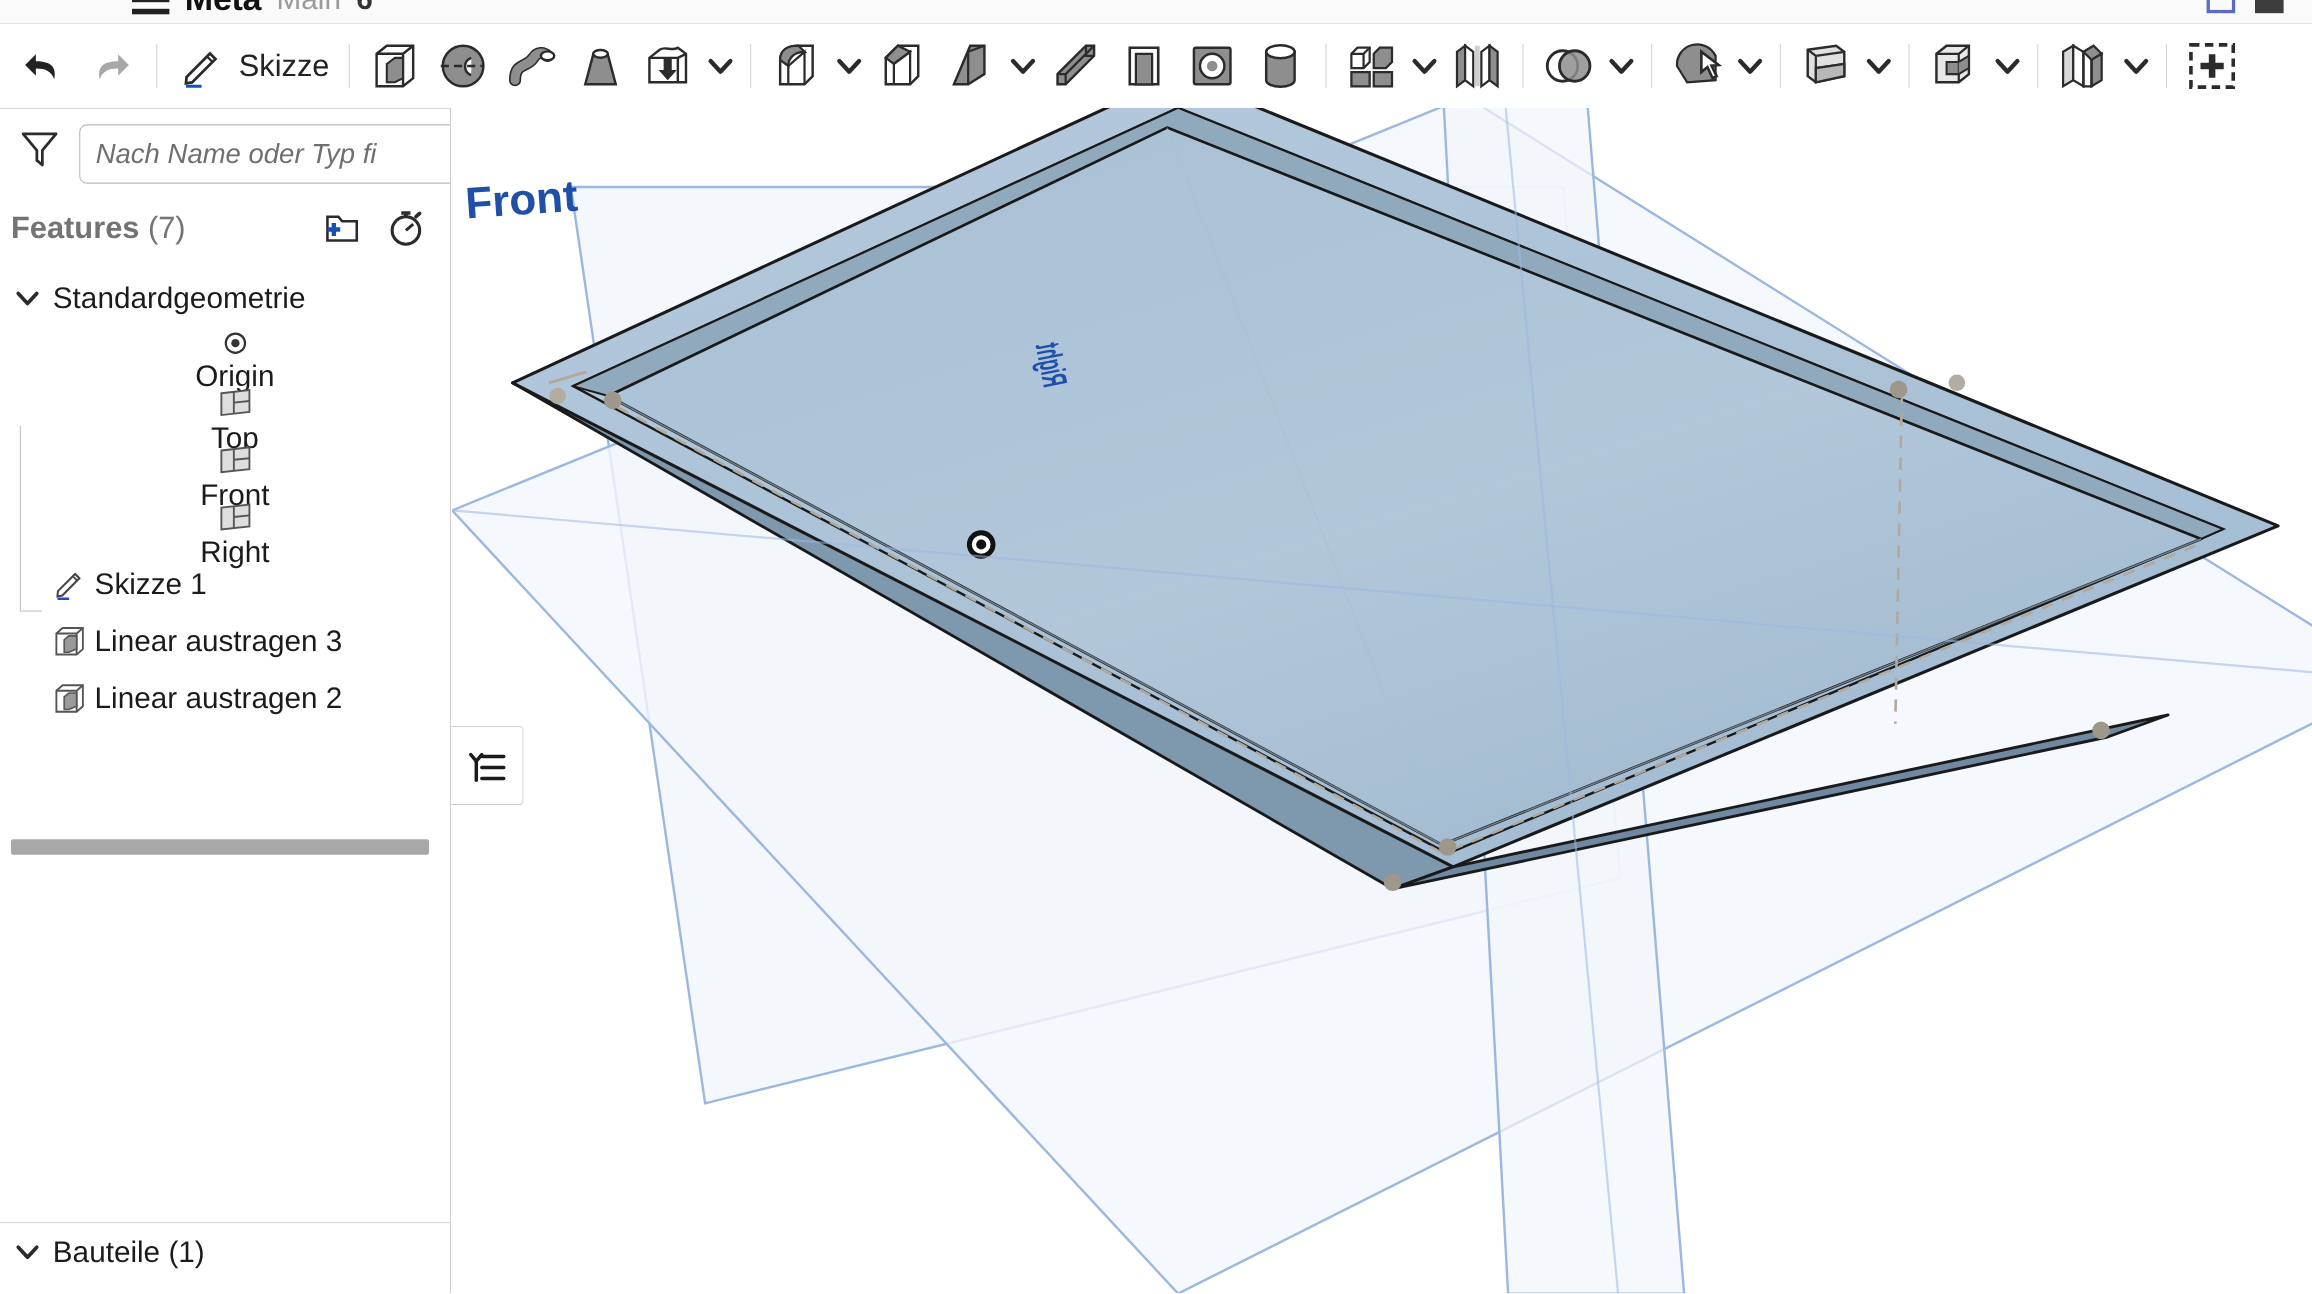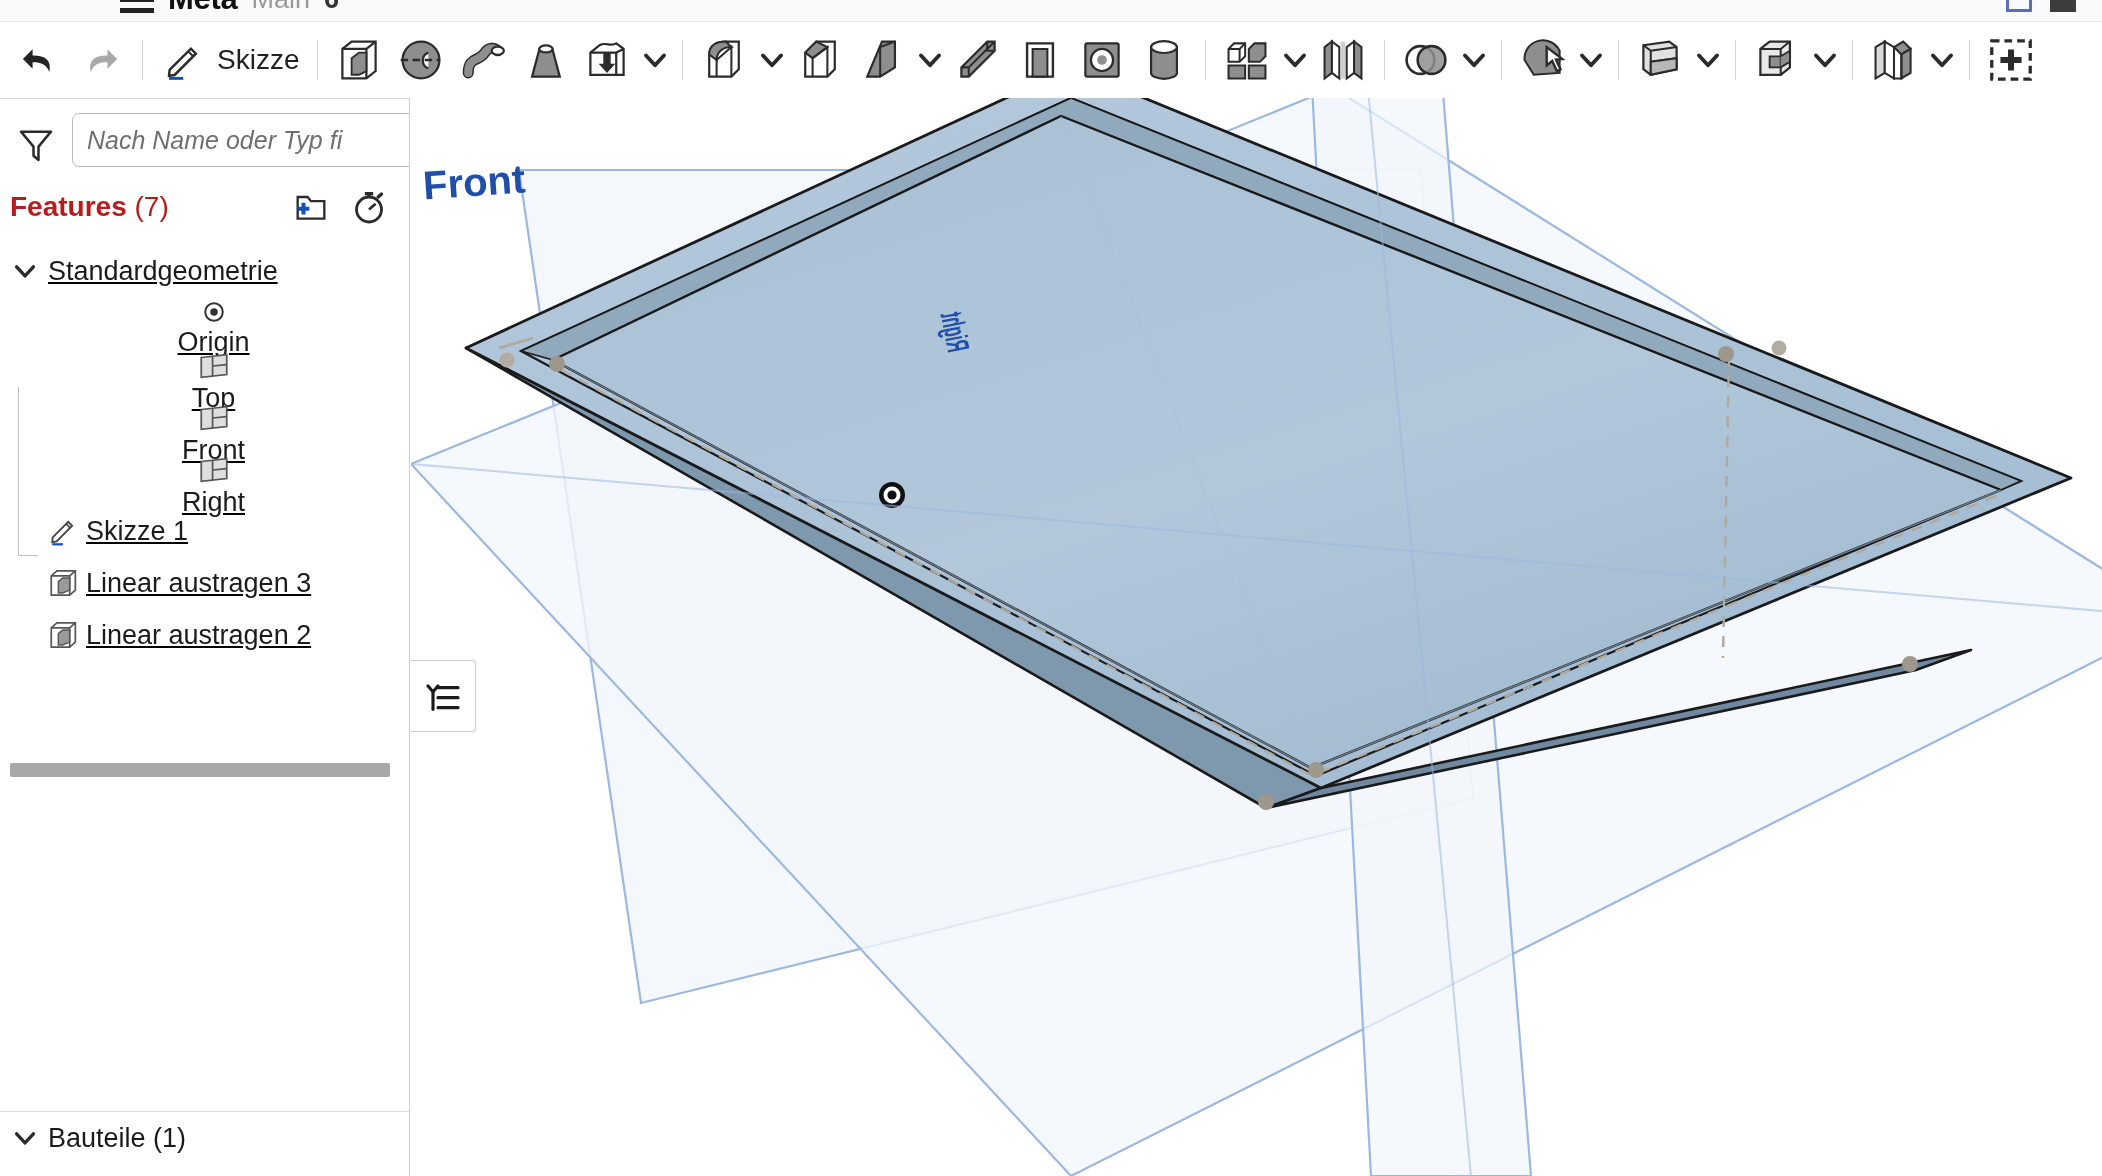--- a/index.html
+++ b/index.html
@@ -69,7 +69,7 @@
     overflow: hidden;
   }
   .filter-row {
-    display: flex; align-items: flex-end; gap: 14px;
+    display: flex; align-items: flex-start; gap: 14px;
     padding: 14px 18px 8px 14px;
   }
   .filter-icon { width: 44px; height: 44px; flex: none; display:flex;align-items:center;justify-content:center; cursor:pointer;}

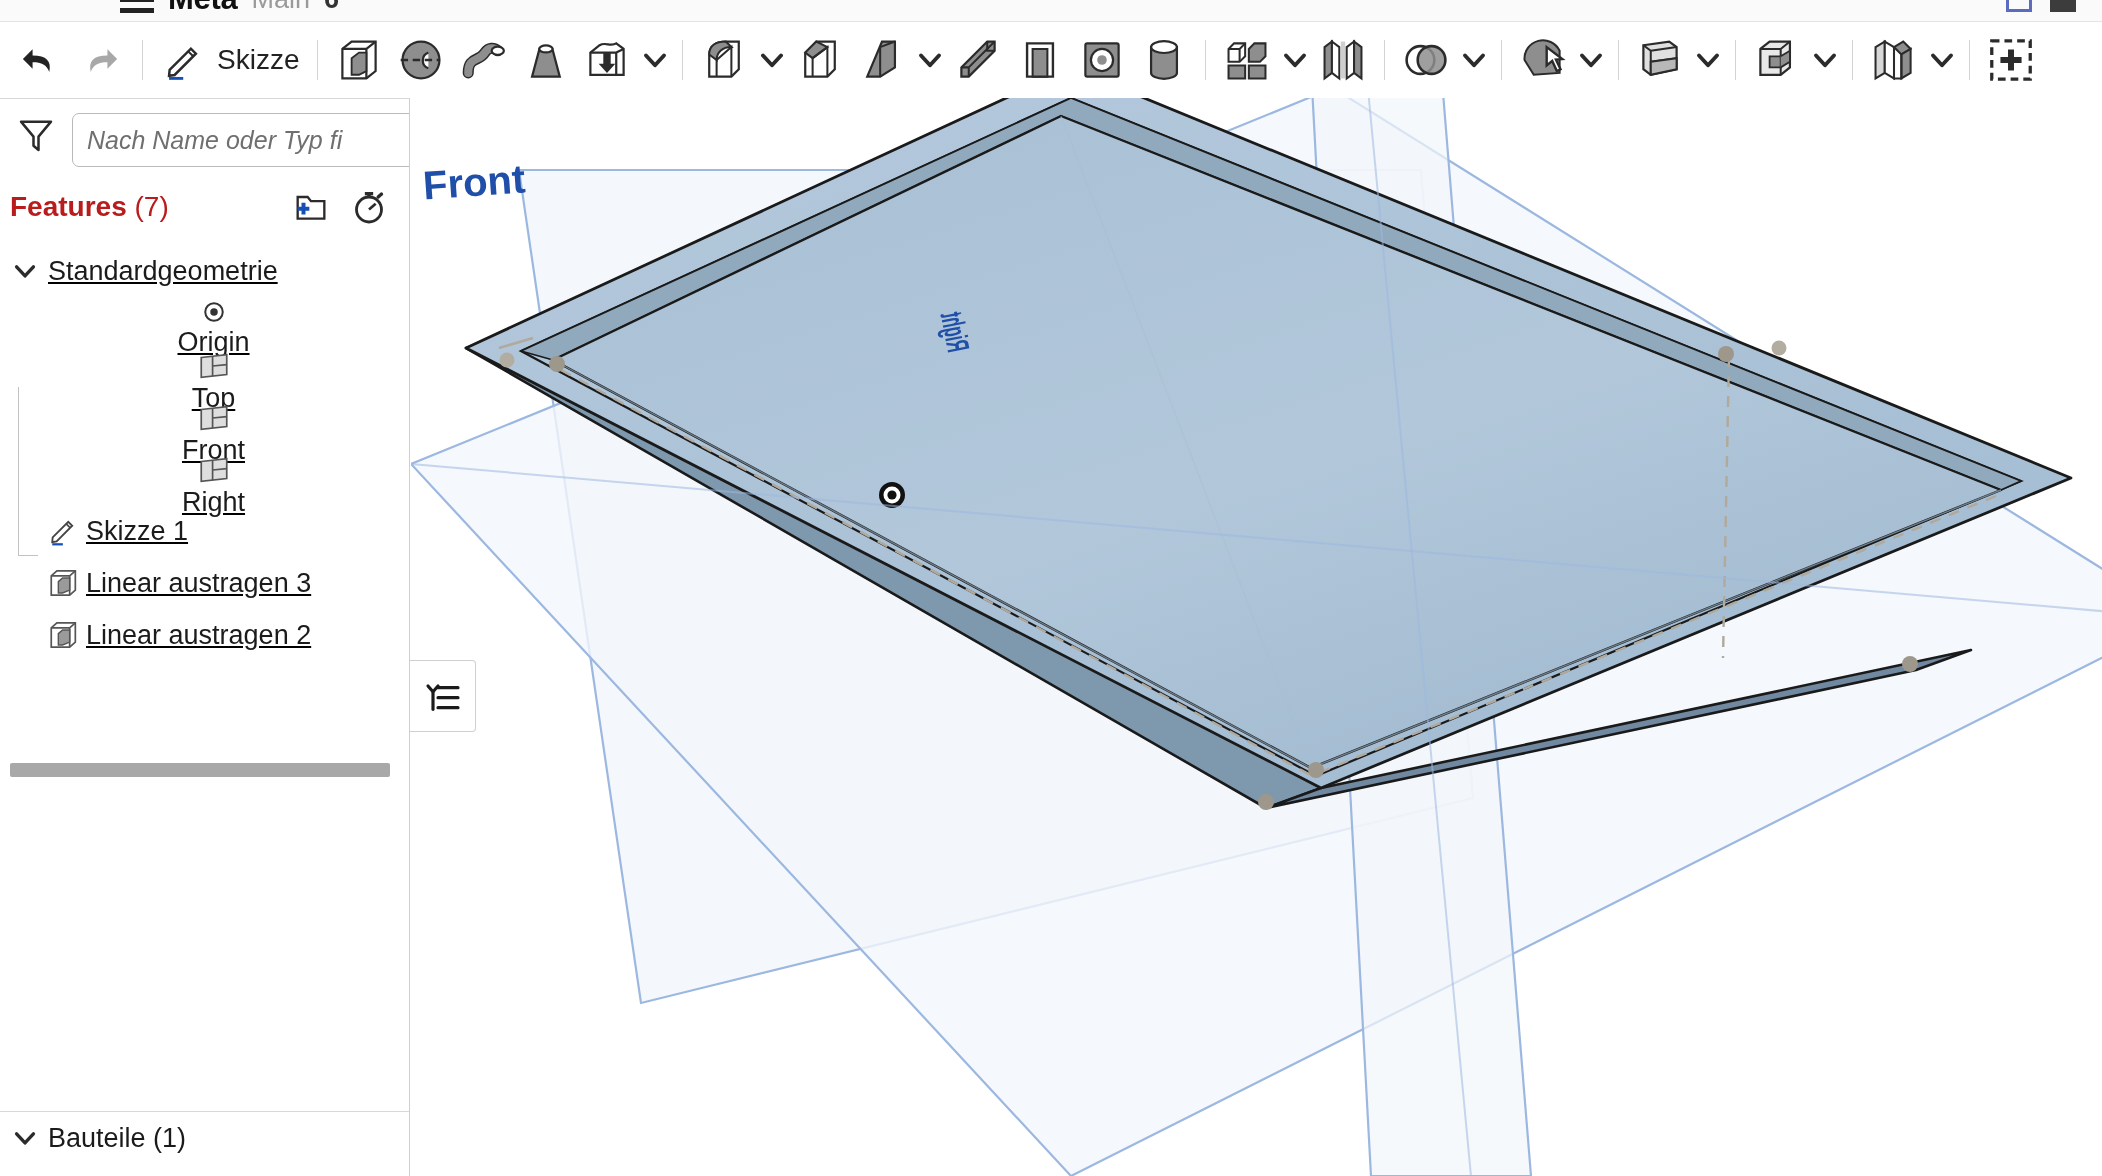--- a/index.html
+++ b/index.html
@@ -87,7 +87,7 @@
     display:flex; align-items:center;
     padding: 8px 16px 10px 10px; gap: 10px;
   }
-  .features-title { font-size: 28px; color: #b91c1c; }
+  .features-title { font-size: 28px; color: #737373; }
   .features-title b { font-weight: bold; }
   .features-title span.count { font-weight: normal; }
   .hdr-spacer { flex: 1; }

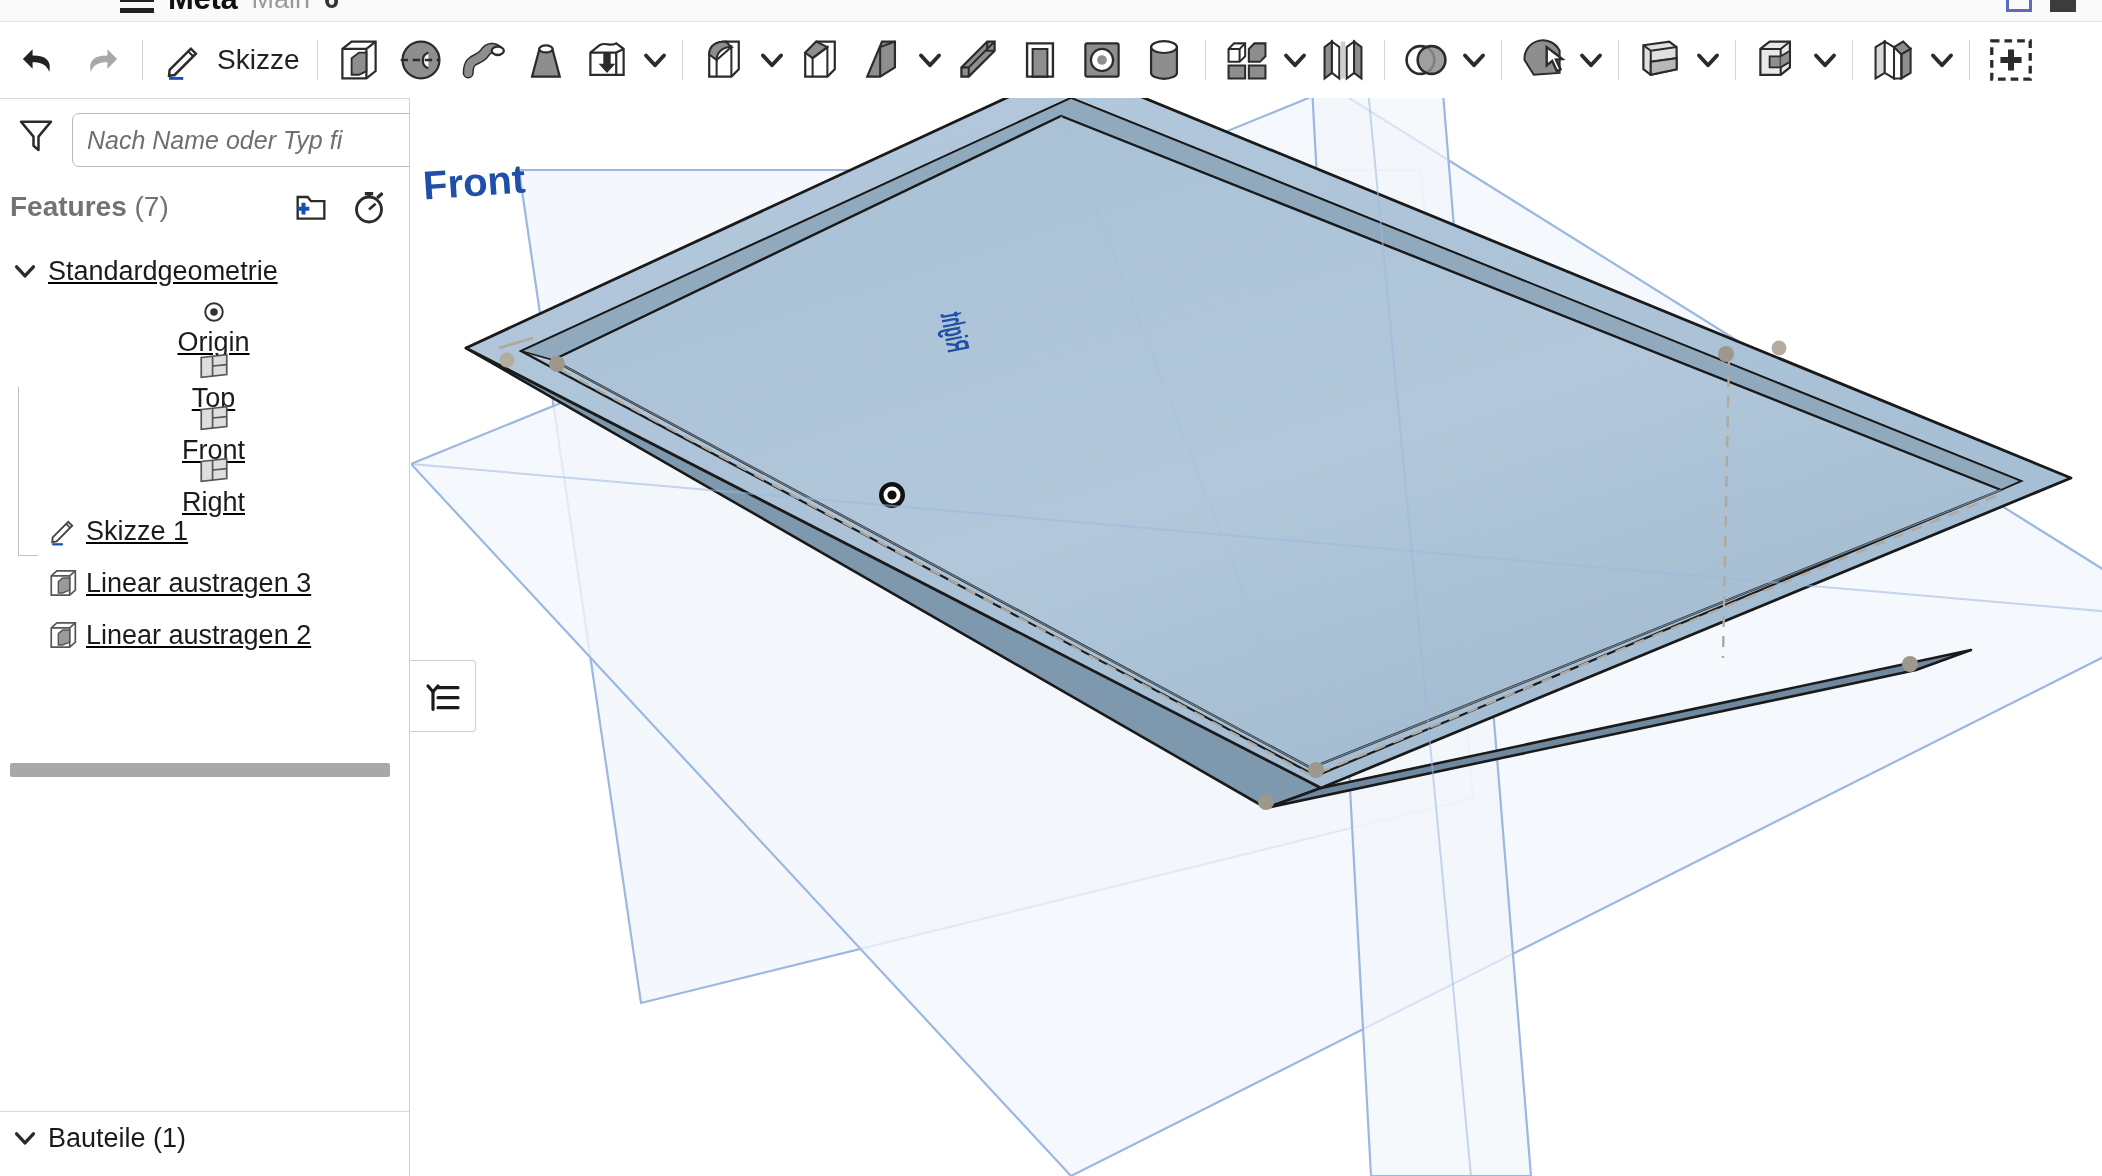--- a/index.html
+++ b/index.html
@@ -93,7 +93,7 @@
   .hdr-spacer { flex: 1; }
   .hdr-btn { width: 48px; height: 48px; display:flex;align-items:center;justify-content:center;cursor:pointer;}
 
-  .tree { padding-top: 4px; text-decoration: underline; }
+  .tree { padding-top: 4px; }
   .tree-row {
     display: flex; align-items: center;
     height: 52px; padding-left: 8px; cursor: pointer; position: relative;

